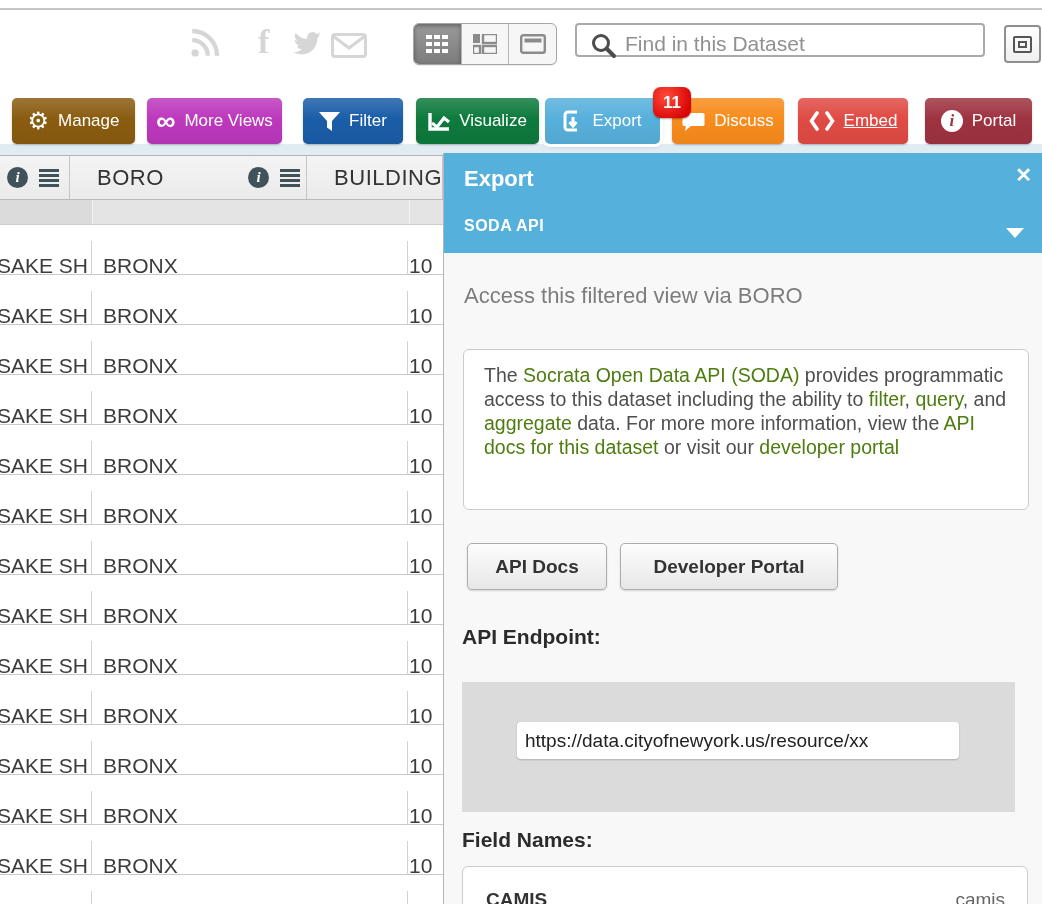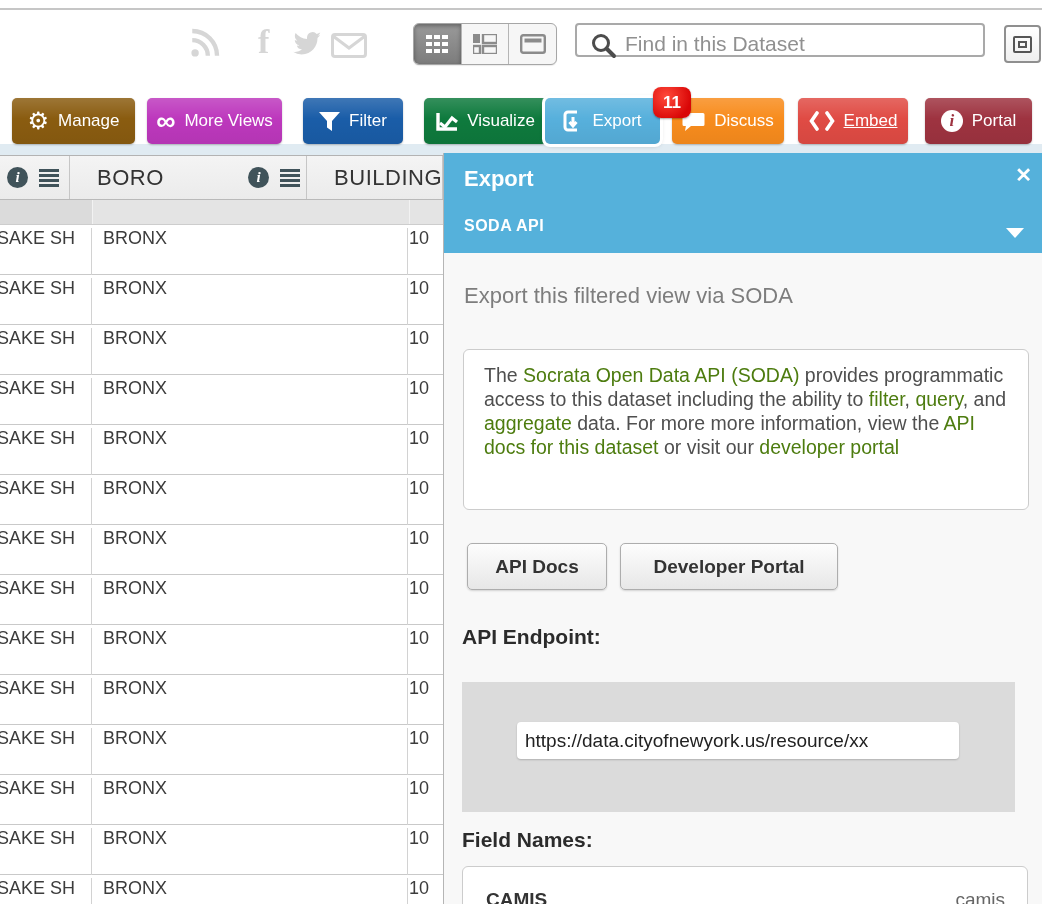--- a/index.html
+++ b/index.html
@@ -51,7 +51,7 @@
   #btn-manage { left:12px;  width:123px; }
   #btn-moreviews { left:147px; width:135px; }
   #btn-filter { left:303px; width:100px; }
-  #btn-visualize { left:416px; width:123px;margin-left:8px; }
+  #btn-visualize { left:416px; width:123px; }
   #btn-export { left:545px; width:115px; box-shadow:0 0 0 3px #fff, 0 1px 5px rgba(0,0,0,.35); }
   #btn-discuss { left:672px; width:112px; }
   #btn-embed { left:798px; width:110px; }

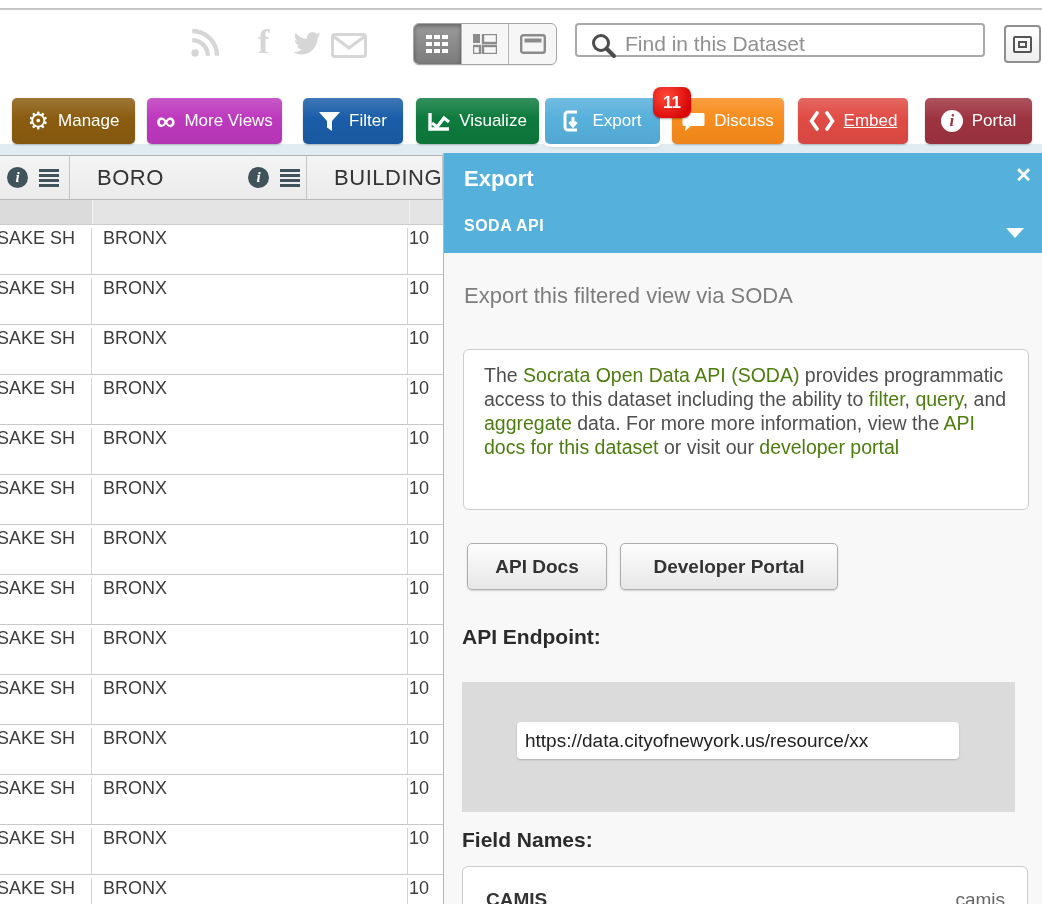--- a/index.html
+++ b/index.html
@@ -90,7 +90,7 @@
   .blank-row .dark { position:absolute; left:0; top:0; width:93px; height:100%; background:#dbdbdb; border-right:1px solid #f2f2f2; }
   .blank-row .div2 { position:absolute; left:409px; top:0; width:1px; height:100%; background:#f2f2f2; }
   .grid-row { position:relative; height:50px; background:#fff; border-bottom:1px solid #c9c9c9; }
-  .cell { position:absolute; top:3px; height:49px; display:flex; font-size:18px; color:#3c3c3c; white-space:nowrap; overflow:hidden; }
+  .cell { position:absolute; top:16px; height:49px; display:flex; align-items:center; font-size:21px; color:#3c3c3c; white-space:nowrap; overflow:hidden; }
   .c-dba { left:0; width:92px; border-right:1px solid #d2d2d2; }
   .c-dba span { margin-left:-3px; }
   .c-boro { left:93px; width:315px; padding-left:10px; border-right:1px solid #d2d2d2; }

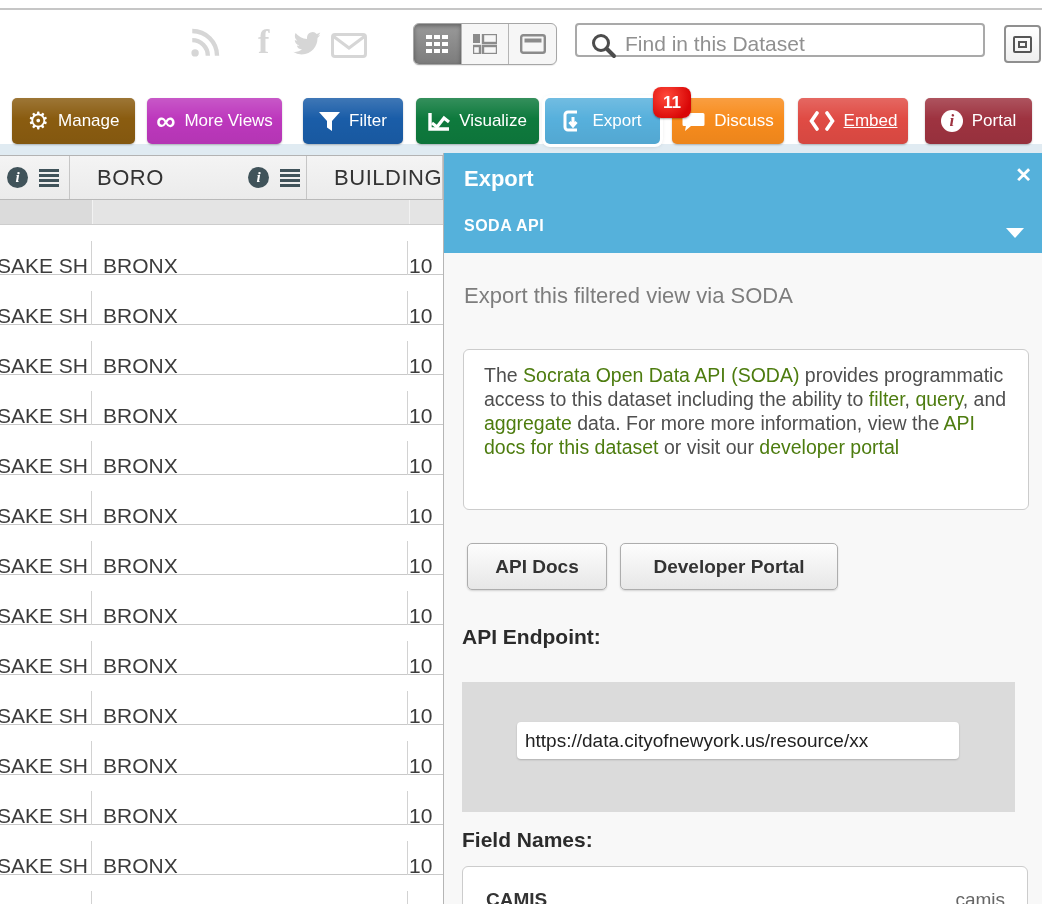--- a/index.html
+++ b/index.html
@@ -422,7 +422,7 @@
       <div class="panel-caret"></div>
     </div>
 
-    <div class="panel-subtitle">Export this filtered view via SODA</div>
+    <div class="panel-subtitle">Access this filtered view via BORO</div>
 
     <div class="soda-box"><span>The </span><span class="lnk">Socrata Open Data API (SODA)</span><span> provides programmatic access to this dataset including the ability to </span><span class="lnk">filter</span><span>, </span><span class="lnk">query</span><span>, and </span><span class="lnk">aggregate</span><span> data. For more more information, view the </span><span class="lnk">API docs for this dataset</span><span> or visit our </span><span class="lnk">developer portal</span></div>
 

